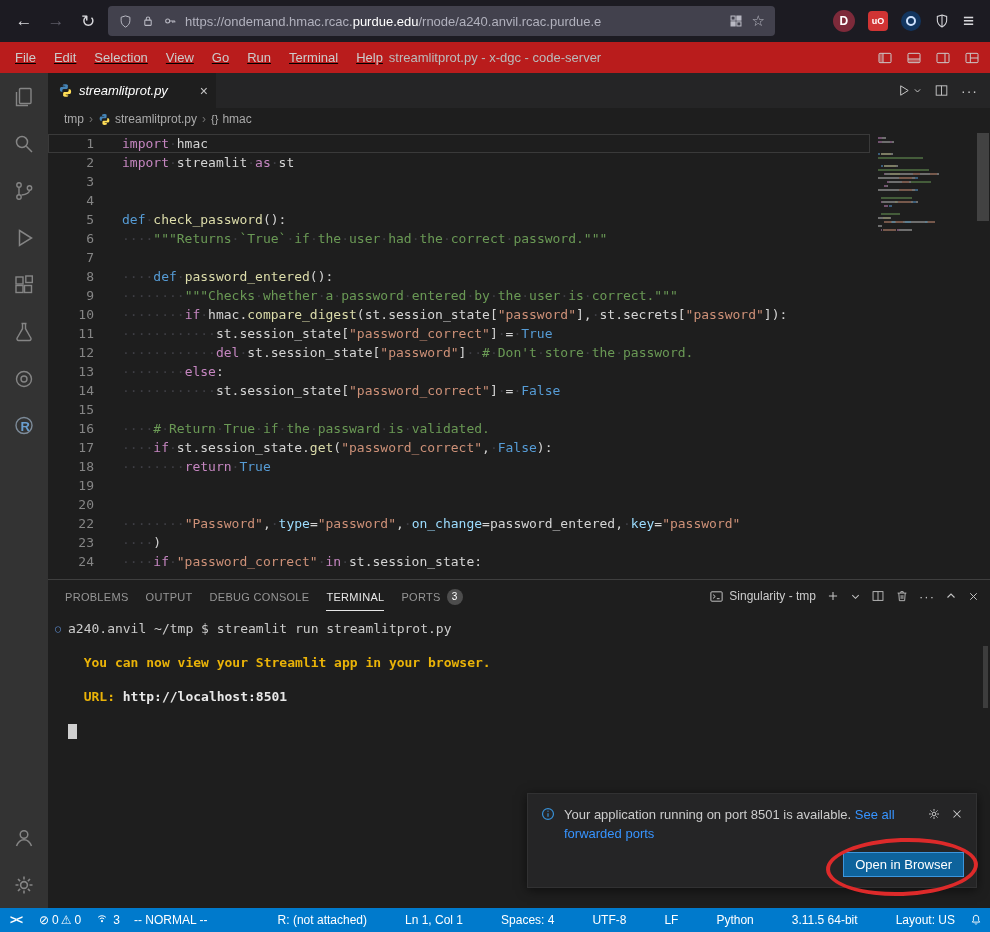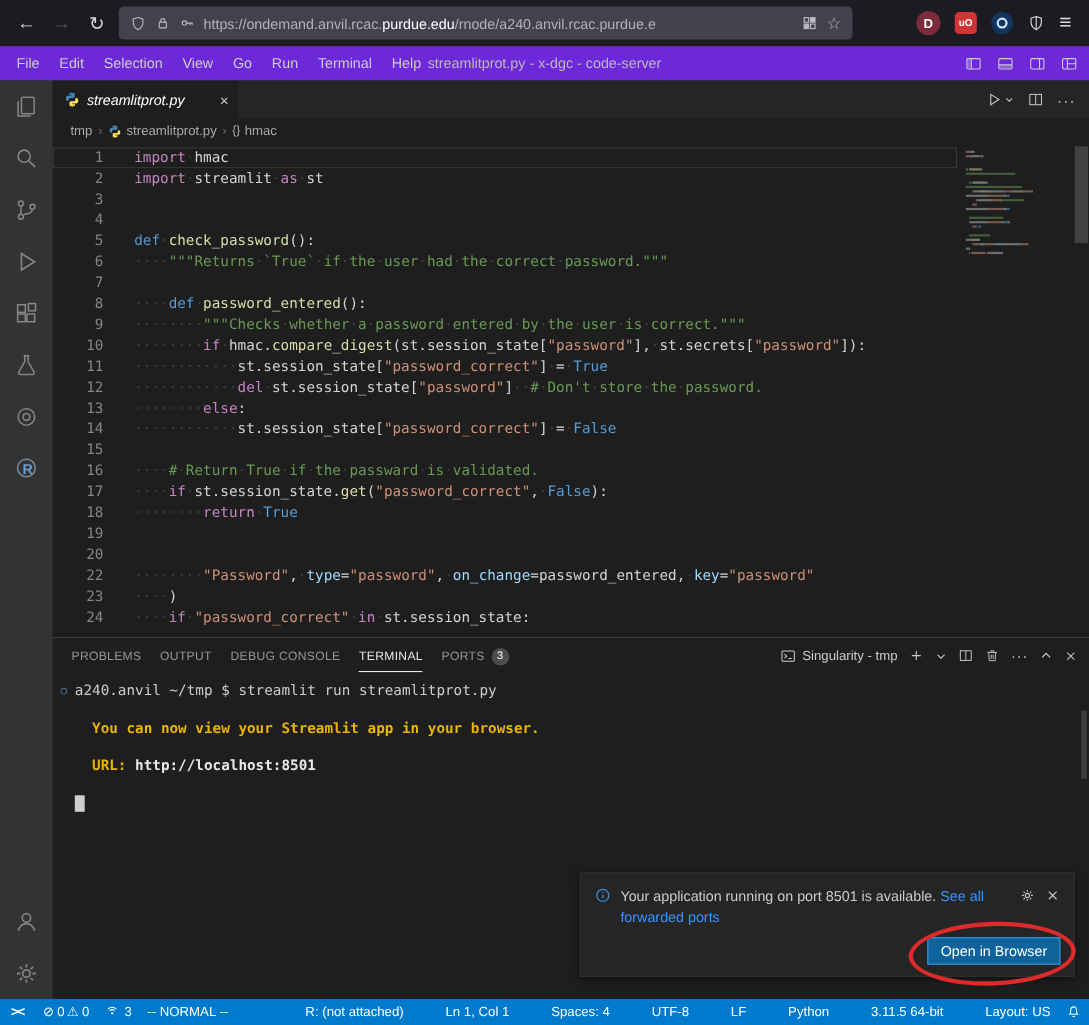--- a/index.html
+++ b/index.html
@@ -151,7 +151,7 @@
           <path d="M11.4 12h9M17 12v3.4M20.2 12v2.4"></path>
         </svg>
     </span>
-    <span class="url-text"><span>https://ondemand.anvil.rcac.</span><span class="hl">purdue.edu</span><span>/rnode/a240.anvil.rcac.purdue.e</span></span>
+    <span class="url-text"><span>https://ondemand.hmac.rcac.</span><span class="hl">purdue.edu</span><span>/rnode/a240.anvil.rcac.purdue.e</span></span>
     <span class="ub-ic">
       <svg width="14" height="14" viewBox="0 0 24 24" fill="none" stroke="currentColor" stroke-width="1.8">
           <rect x="3.5" y="3.5" width="7" height="7"></rect>

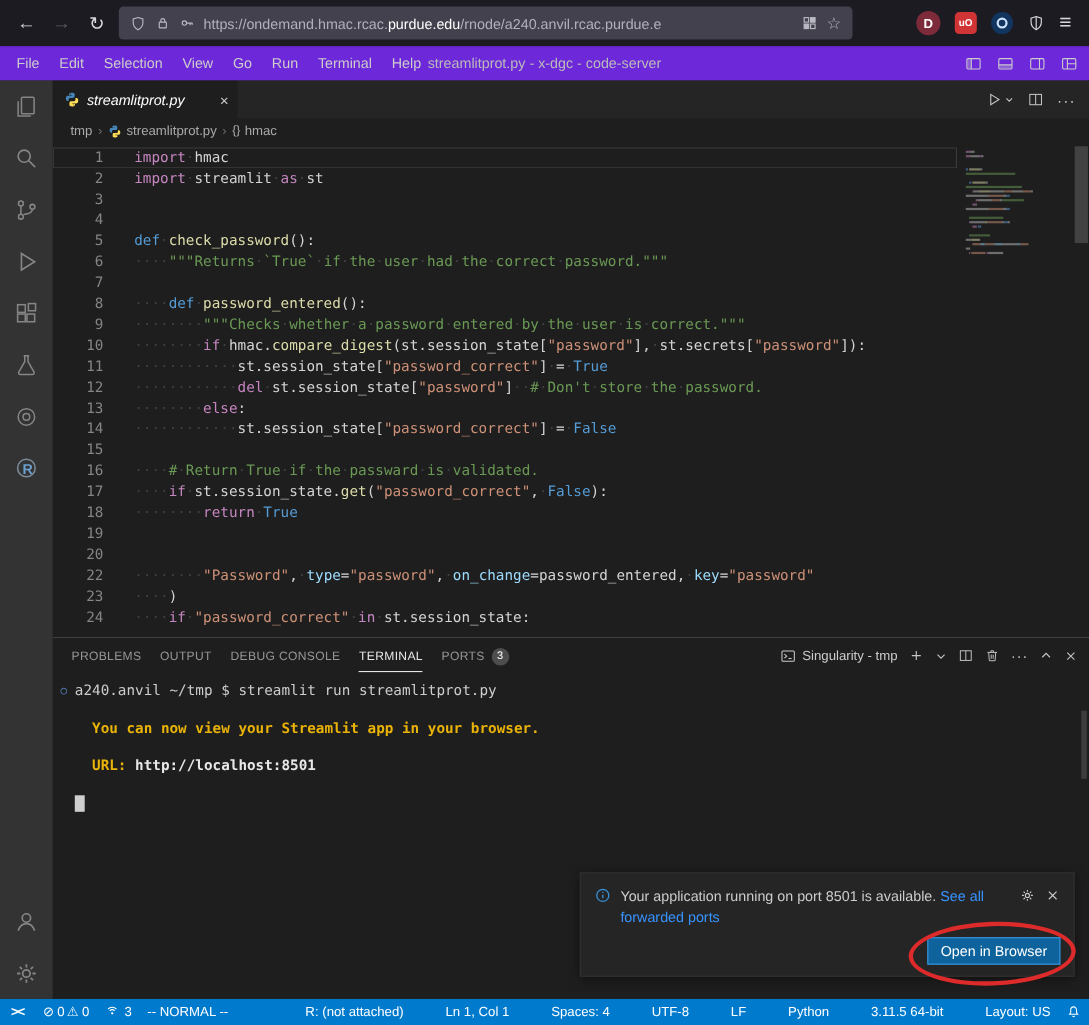--- a/index.html
+++ b/index.html
@@ -31,7 +31,7 @@
   .ham { color:#d7d7db; font-size:19px; }
 
   
-  .titlebar { height:31px; background:#6d28d9; display:flex; align-items:center; position:relative; }
+  .titlebar { height:31px; background:#b91c1c; display:flex; align-items:center; position:relative;text-decoration:underline; }
   .menus { display:flex; padding-left:6px; }
   .menu-item { color:#cccccc; font-size:13px; padding:0 9px; line-height:31px; }
   .win-title { position:absolute; left:50%; transform:translateX(-50%); color:#bbbbbb; font-size:13px; white-space:nowrap; }

